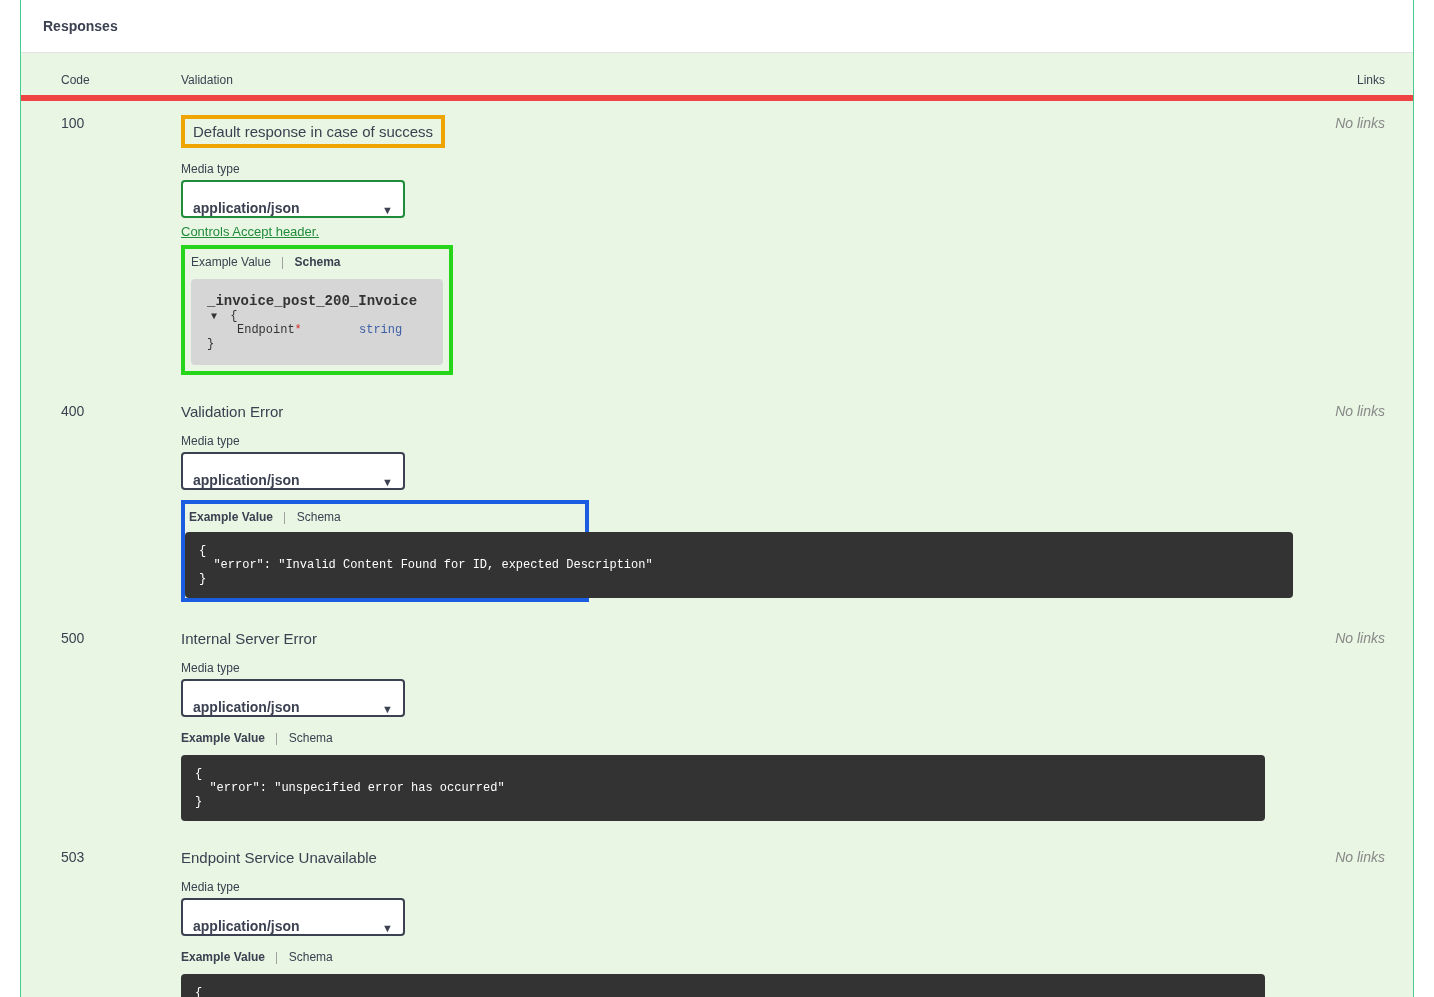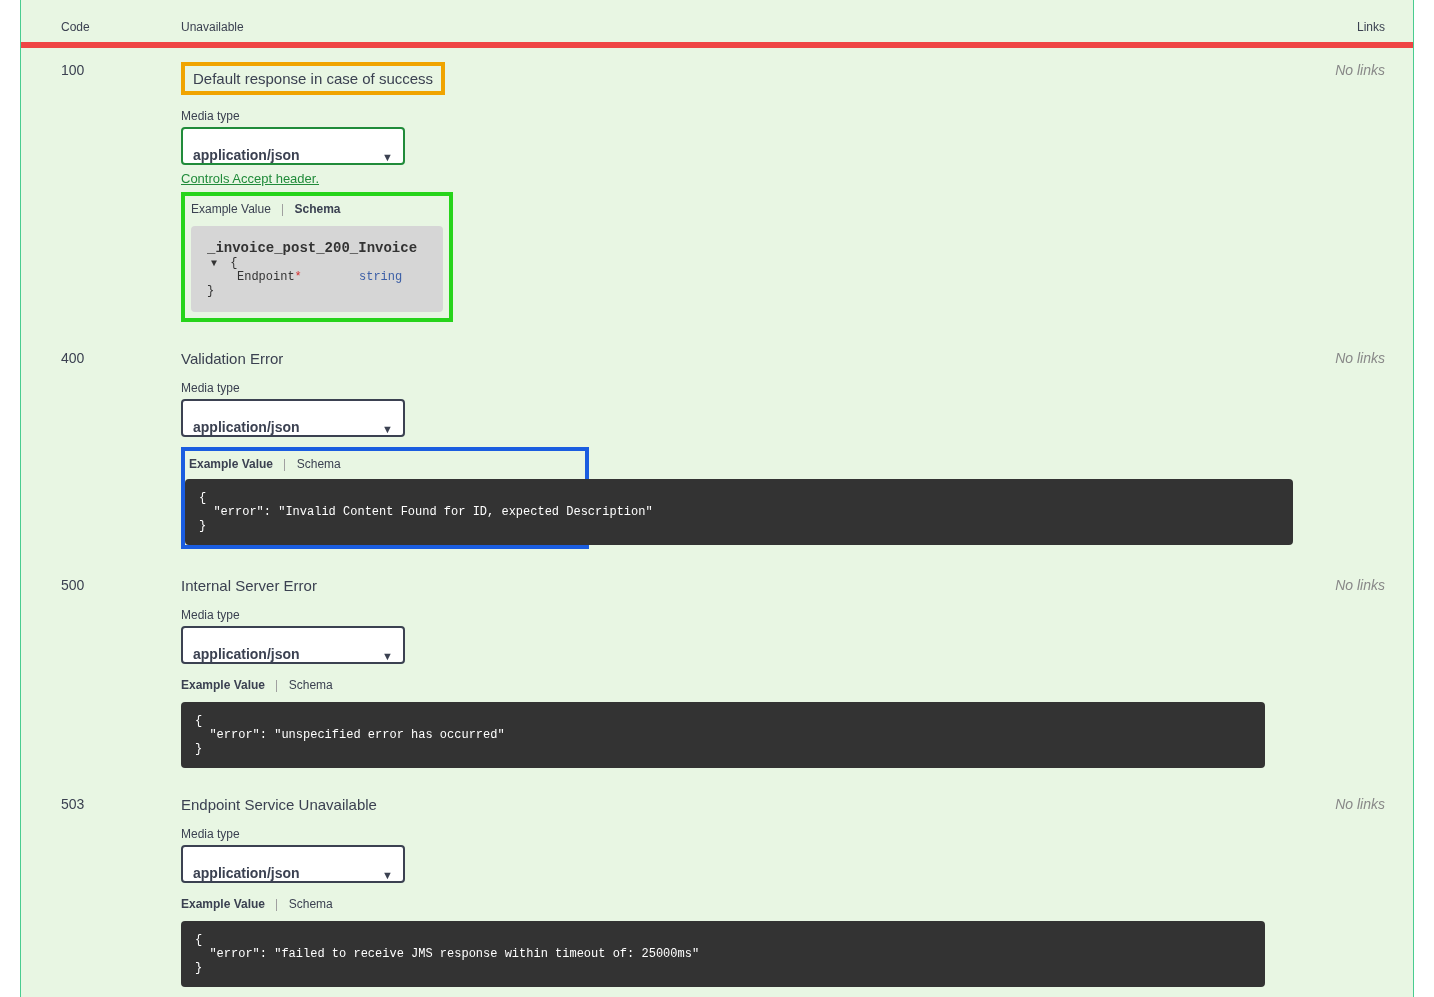--- a/index.html
+++ b/index.html
@@ -103,6 +103,9 @@
 <body>
 
 <div class="panel">
+  <div class="panel-header">
+    <h3>Responses</h3>
+  </div>
 
   <table class="responses">
     <thead>

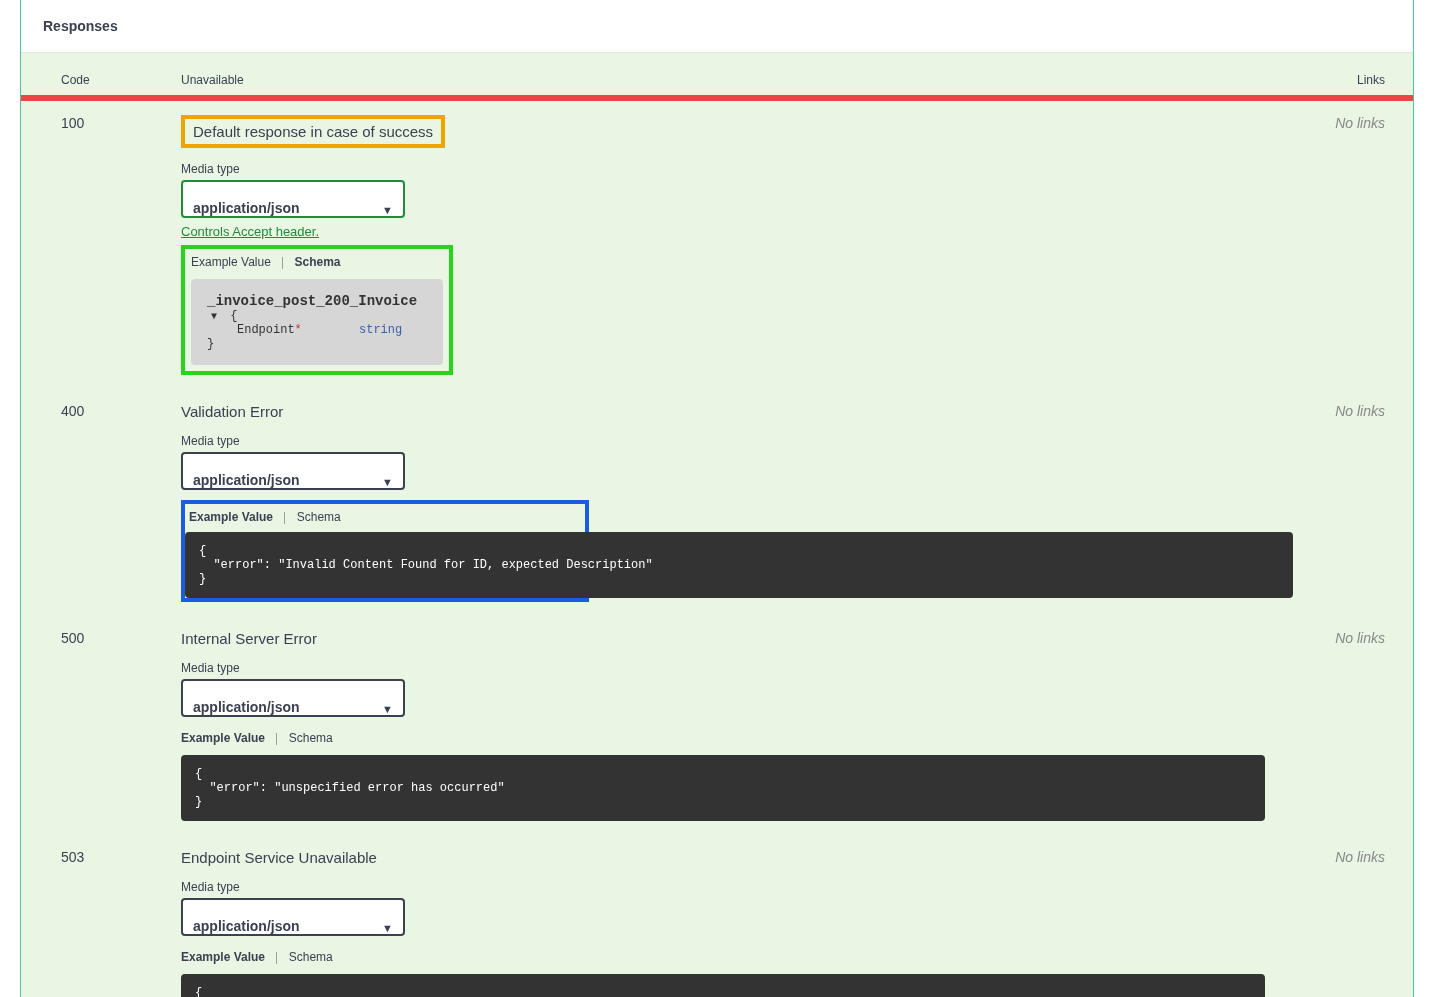--- a/index.html
+++ b/index.html
@@ -111,7 +111,7 @@
     <thead>
       <tr>
         <th class="code-col">Code</th>
-        <th class="desc-col">Unavailable</th>
+        <th class="desc-col">Validation</th>
         <th class="links-col">Links</th>
       </tr>
     </thead>

